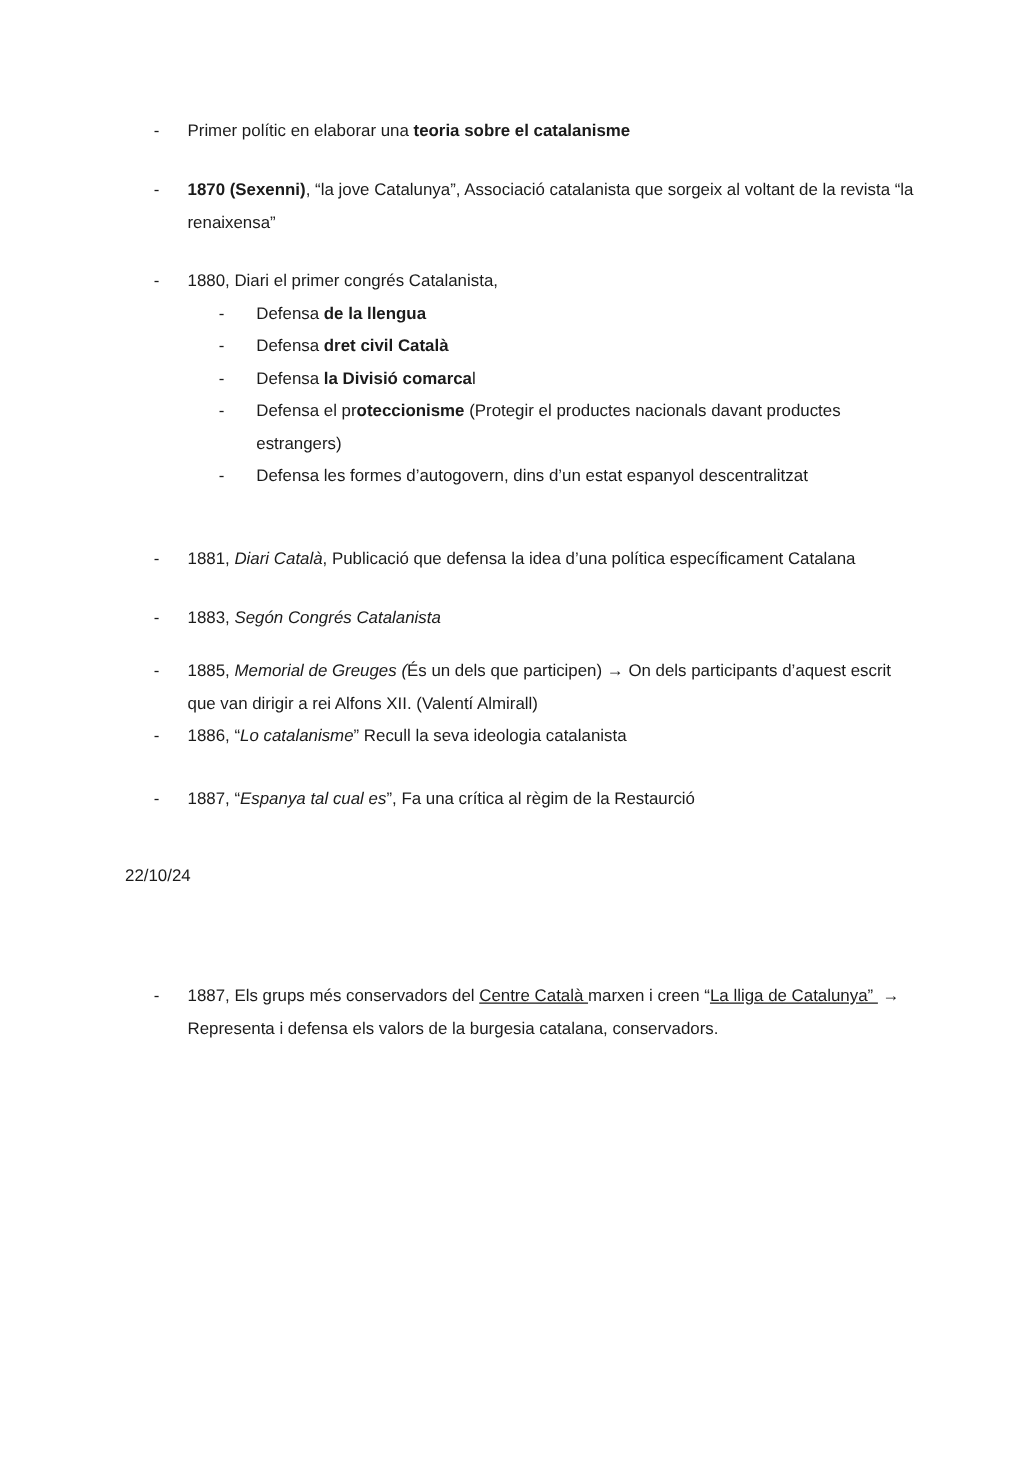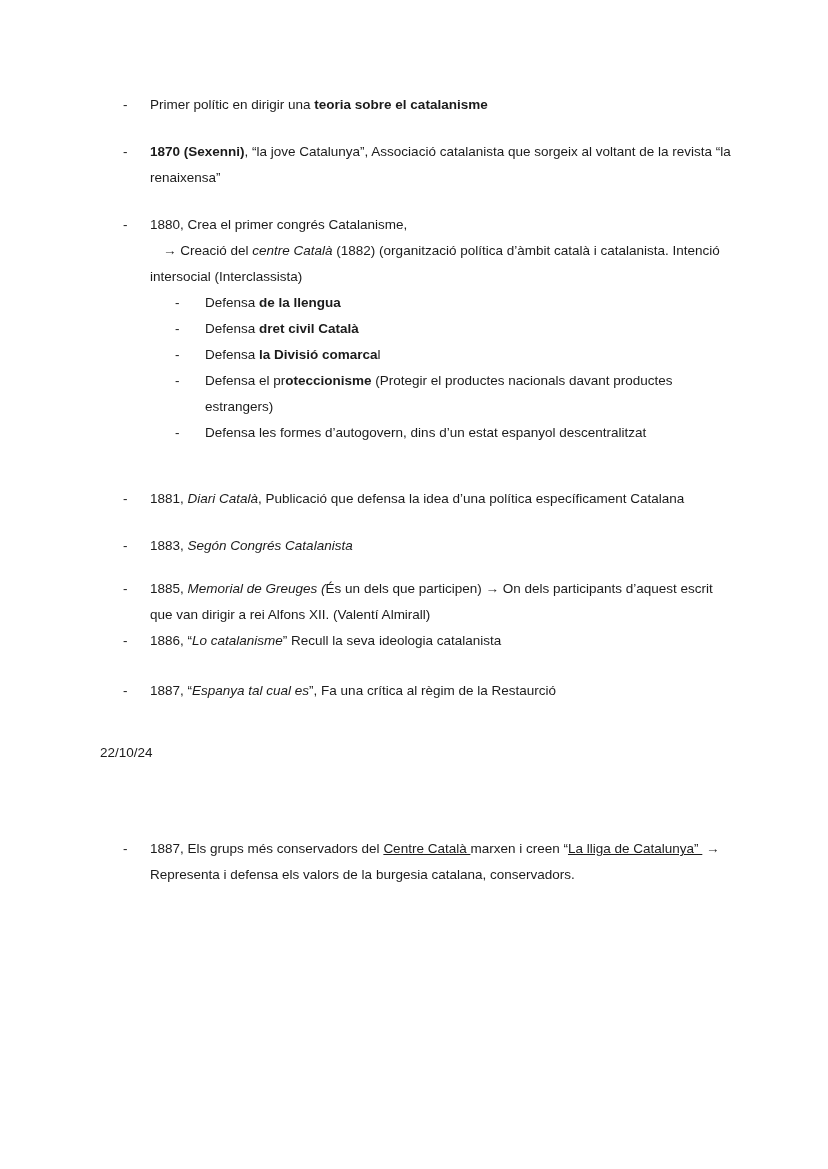--- a/index.html
+++ b/index.html
@@ -69,7 +69,7 @@
 
     <div class="row">
       <span class="dash">-</span>
-      <p class="txt"><span>Primer polític en dirigir una </span><span style="font-weight: bold;">teoria sobre el catalanisme</span></p>
+      <p class="txt"><span>Primer polític en elaborar una </span><span style="font-weight: bold;">teoria sobre el catalanisme</span></p>
     </div>
 
     <div class="row mt-para">

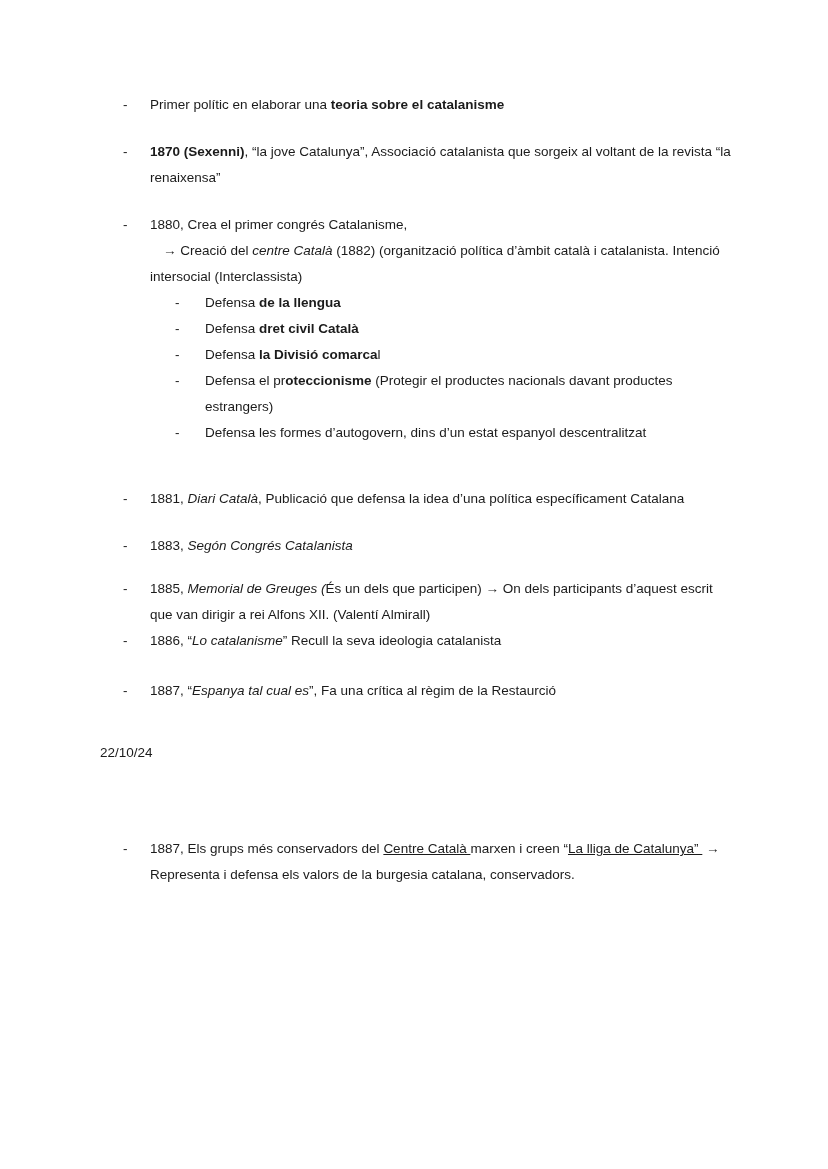--- a/index.html
+++ b/index.html
@@ -79,7 +79,7 @@
 
     <div class="row mt-para">
       <span class="dash">-</span>
-      <p class="txt"><span>1880, Crea el primer congrés Catalanisme,</span></p>
+      <p class="txt"><span>1880, Diari el primer congrés Catalanista,</span></p>
     </div>
 
     <p class="coltext arrowline"><span>→ Creació del </span><span style="font-style: italic;">centre Català</span><span> (1882) (organització política d’àmbit català i catalanista. Intenció intersocial (Interclassista)</span></p>

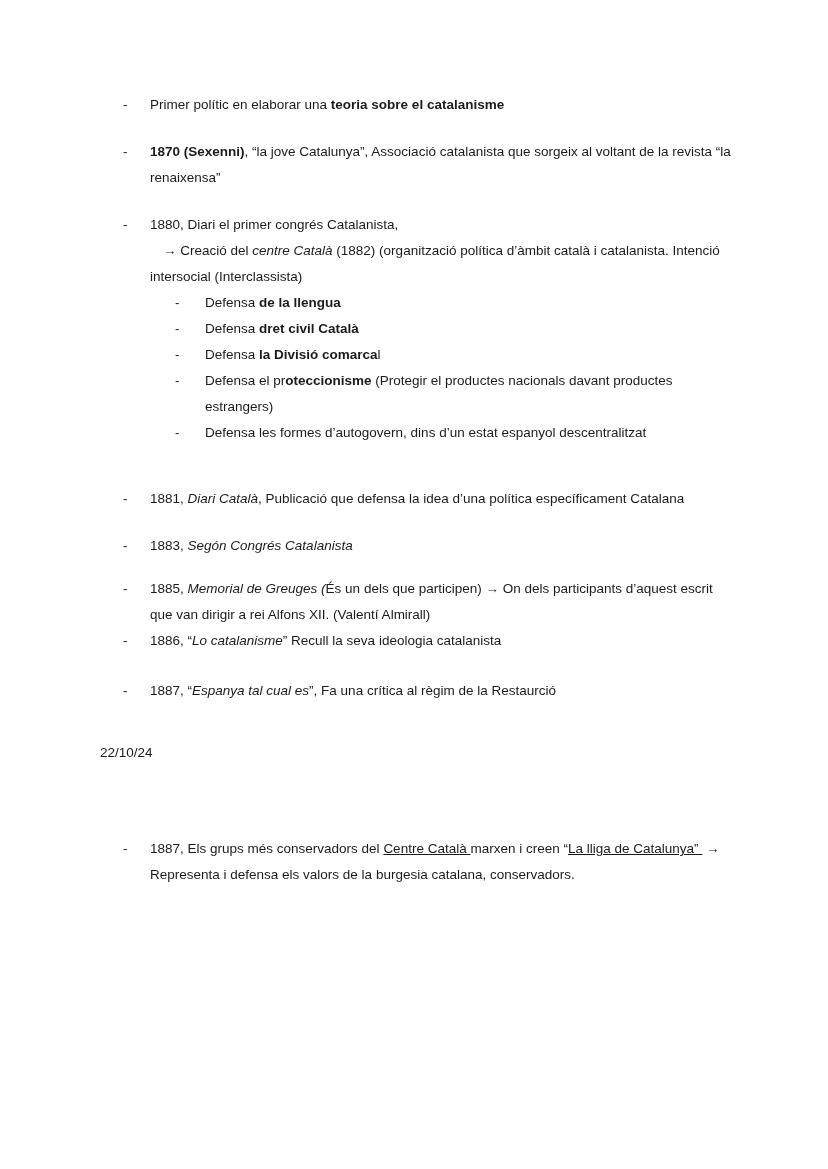--- a/index.html
+++ b/index.html
@@ -82,7 +82,6 @@
       <p class="txt"><span>1880, Diari el primer congrés Catalanista,</span></p>
     </div>
 
-    <p class="coltext arrowline"><span>→ Creació del </span><span style="font-style: italic;">centre Català</span><span> (1882) (organització política d’àmbit català i catalanista. Intenció intersocial (Interclassista)</span></p>
 
     <div class="row l2">
       <span class="dash">-</span>

